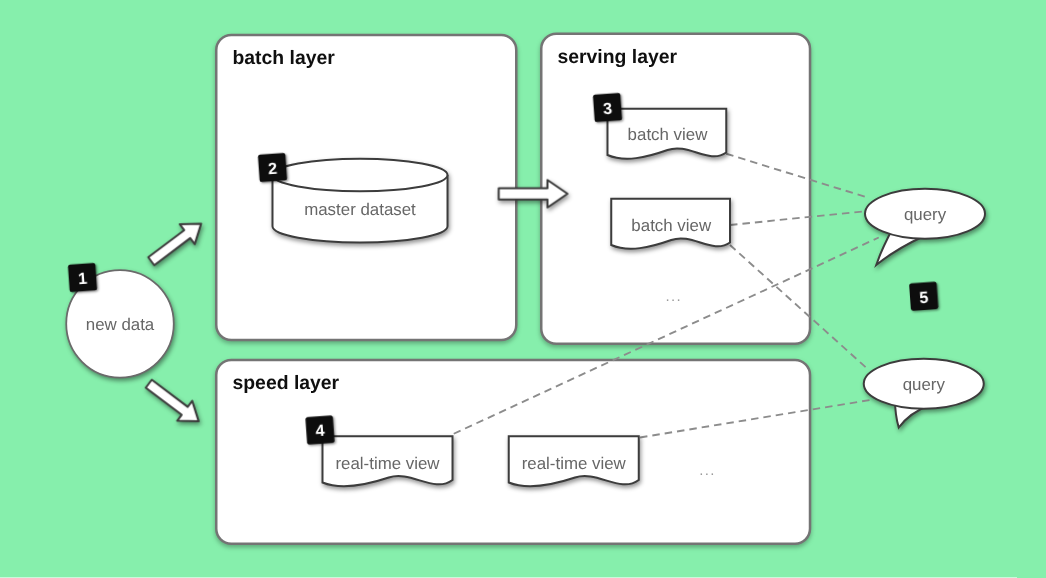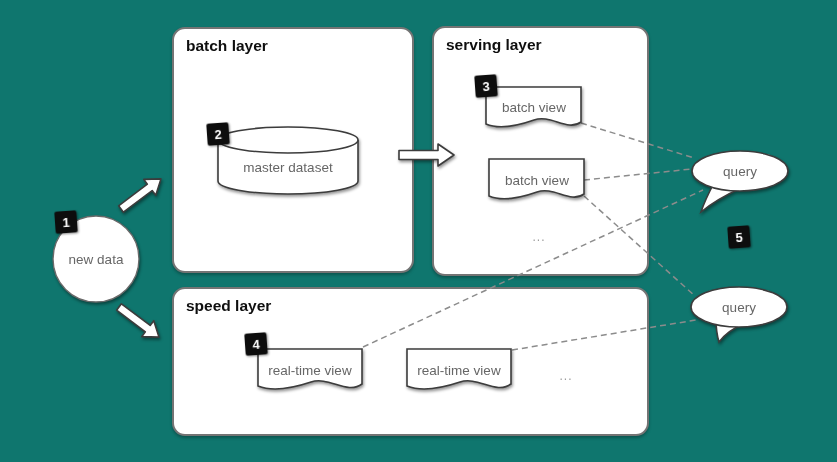--- a/index.html
+++ b/index.html
@@ -12,7 +12,7 @@
     position: relative;
     width: 837px;
     height: 462px;
-    background: #0f766e;
+    background: #86efac;
     overflow: hidden;
   }
   svg { display: block; }

